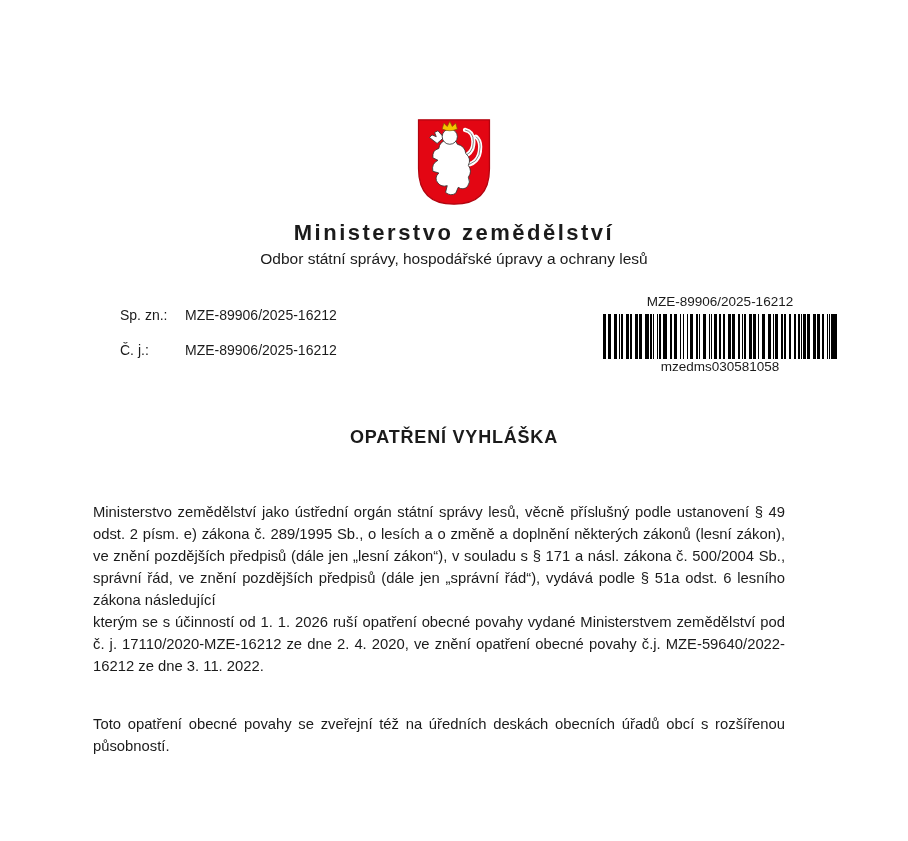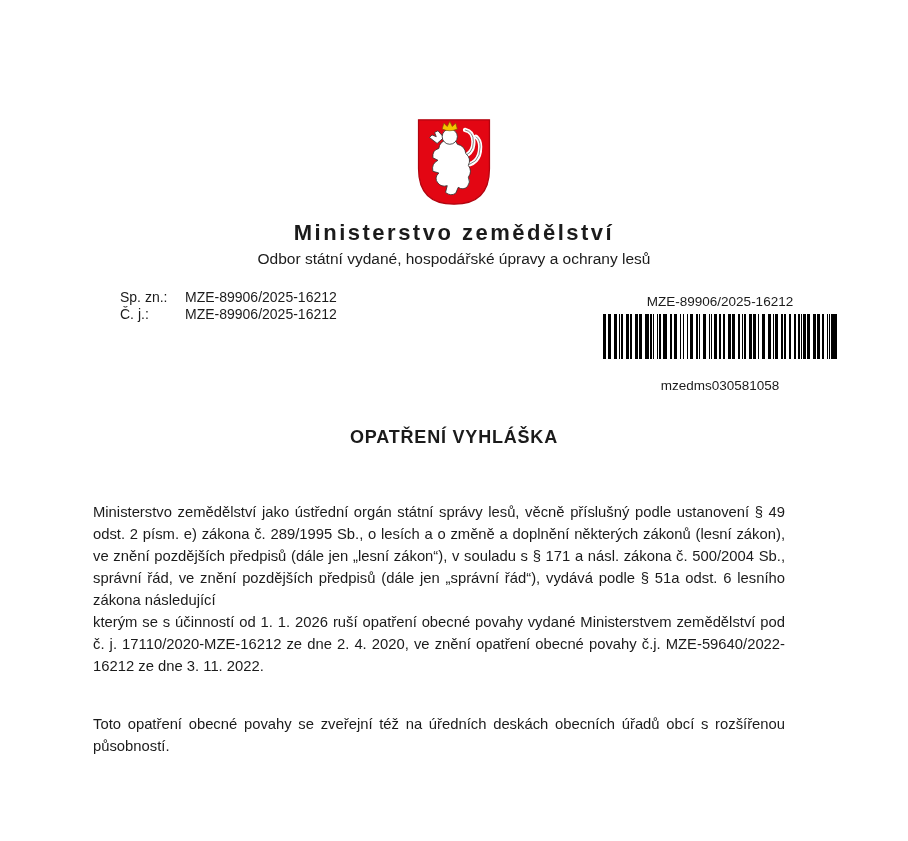--- a/index.html
+++ b/index.html
@@ -50,7 +50,7 @@
   </svg>
 
   <div class="ministry">Ministerstvo zemědělství</div>
-  <div class="dept">Odbor státní vydané, hospodářské úpravy a ochrany lesů</div>
+  <div class="dept">Odbor státní správy, hospodářské úpravy a ochrany lesů</div>
 
   <div class="refs">
     <div class="row">

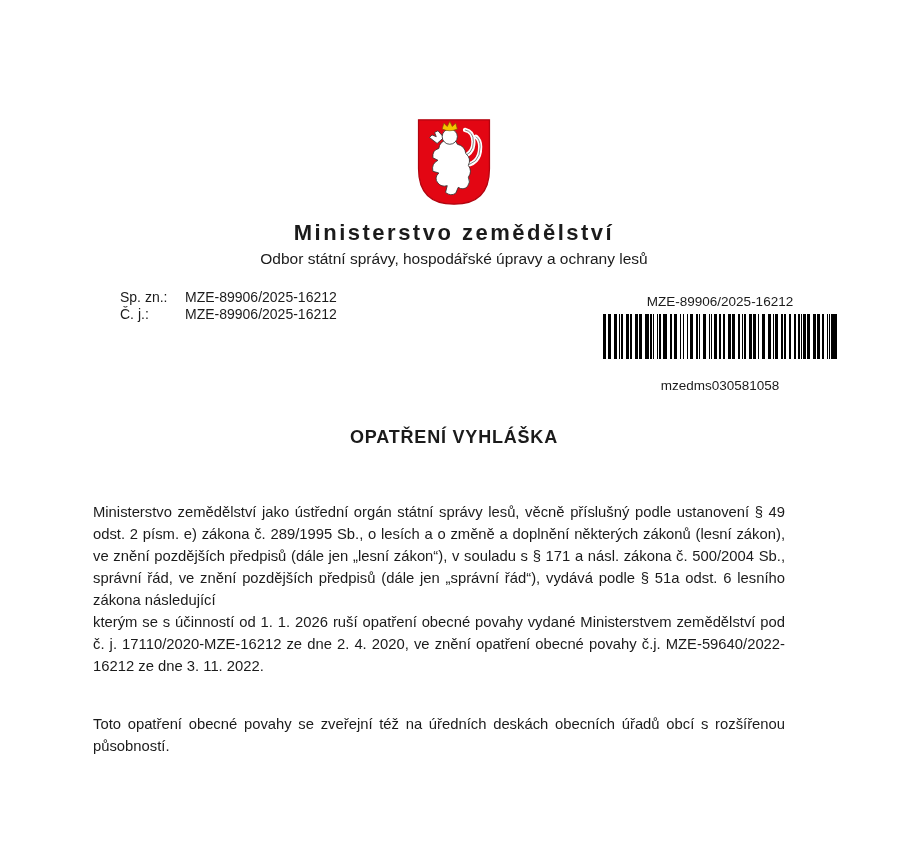--- a/index.html
+++ b/index.html
@@ -14,7 +14,7 @@
   }
   .dept{position:absolute;top:250px;left:0;width:100%;text-align:center;font-size:15.5px;}
   .refs{position:absolute;top:289px;left:120px;font-size:14px;line-height:16.5px;}
-  .refs .row{display:flex;}
+  .refs .row{display:flex;margin-top:18px;}
   .refs .lbl{width:65px;flex:0 0 65px;}
   .bc-block{position:absolute;top:294px;left:602px;width:236px;text-align:center;}
   .bc-top{font-size:13.5px;}

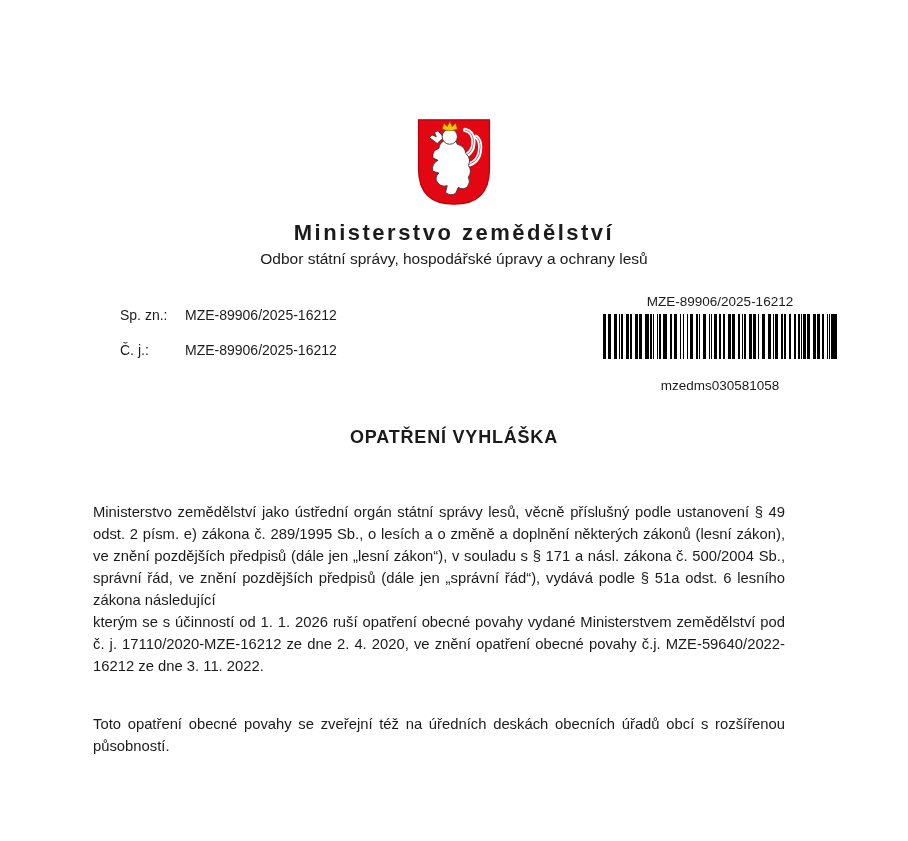--- a/index.html
+++ b/index.html
@@ -20,7 +20,7 @@
   .bc-top{font-size:13.5px;}
   .bc-bars{height:45px;margin-top:5px;font-size:0;line-height:0;white-space:nowrap;overflow:hidden;background:#fff;}
   .bc-bars span{display:inline-block;height:45px;vertical-align:top;}
-  .bc-bottom{font-size:13.5px;margin-top:19px;}
+  .bc-bottom{font-size:13.5px;margin-top:0;}
   .h1,.h2{position:absolute;left:0;width:100%;text-align:center;font-size:18px;font-weight:bold;letter-spacing:0.8px;}
   .h1{top:427px;}
   .h2{top:460px;}

